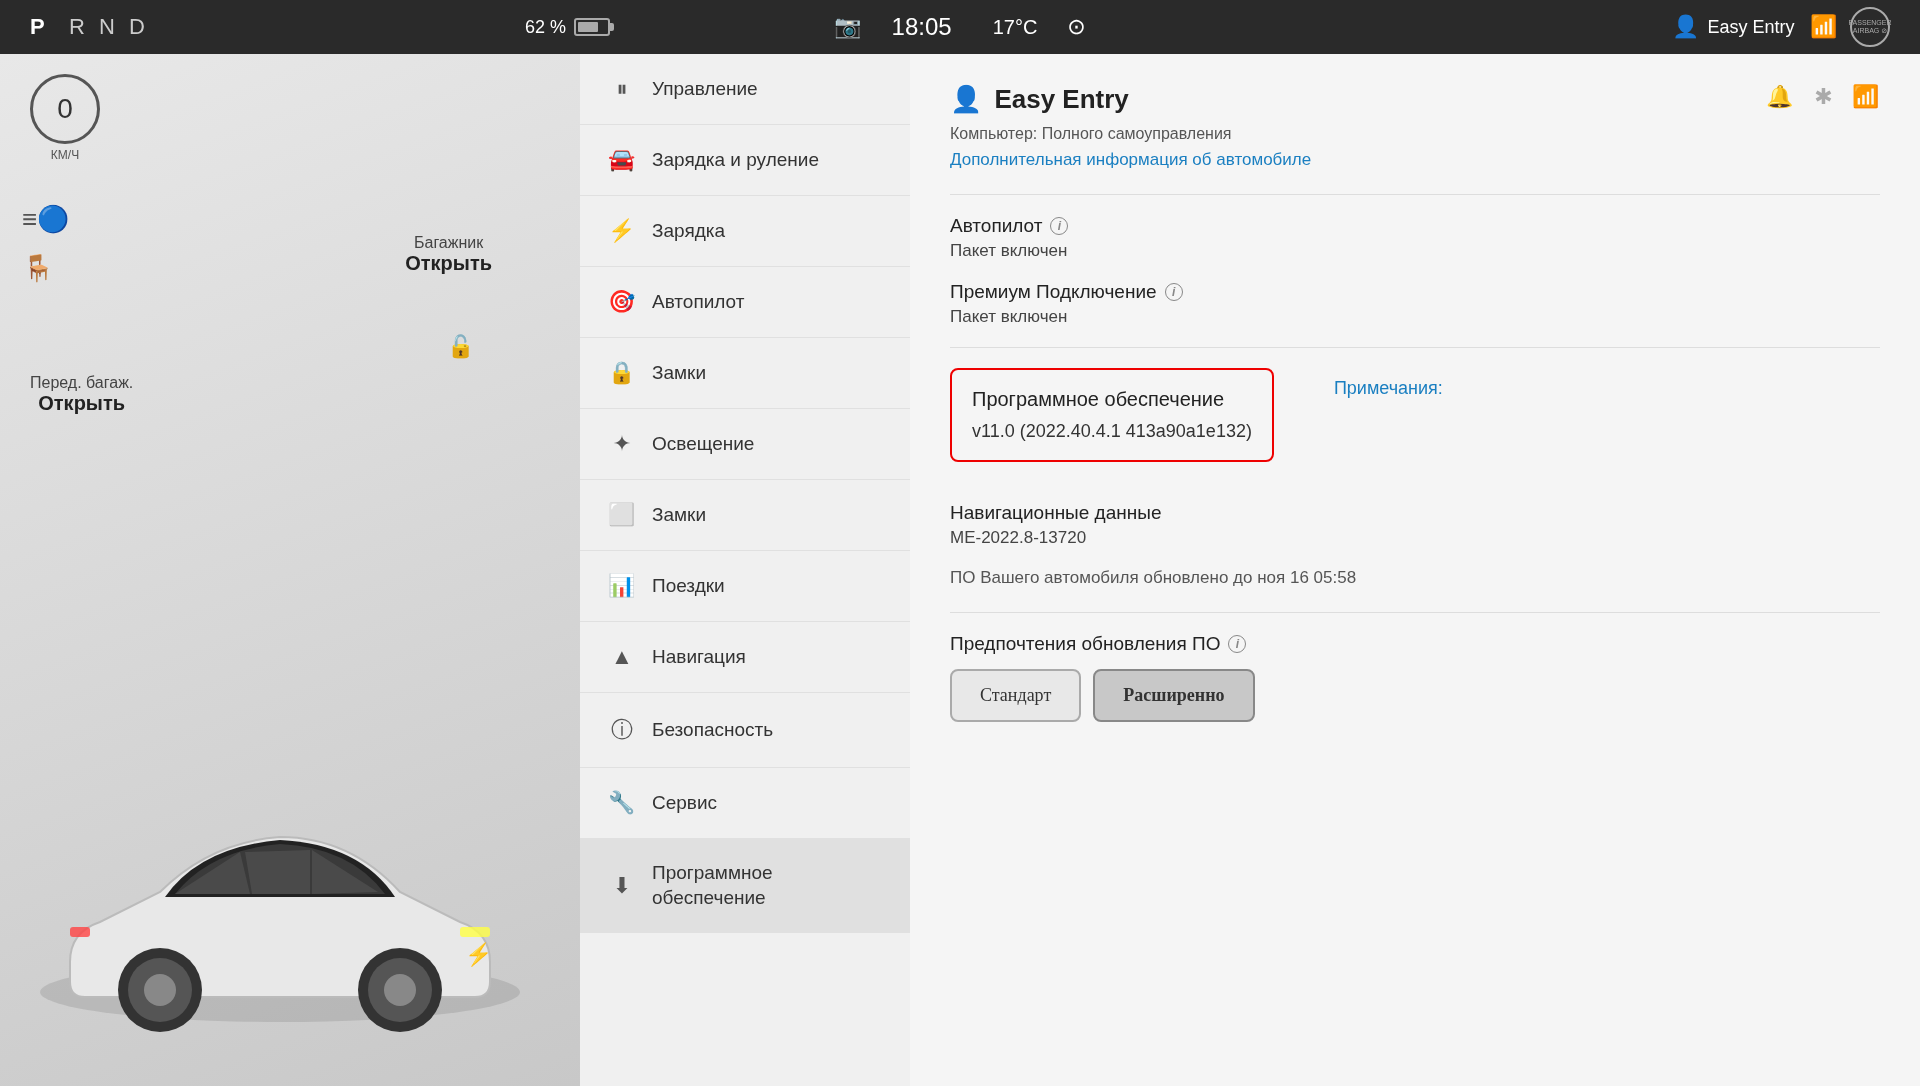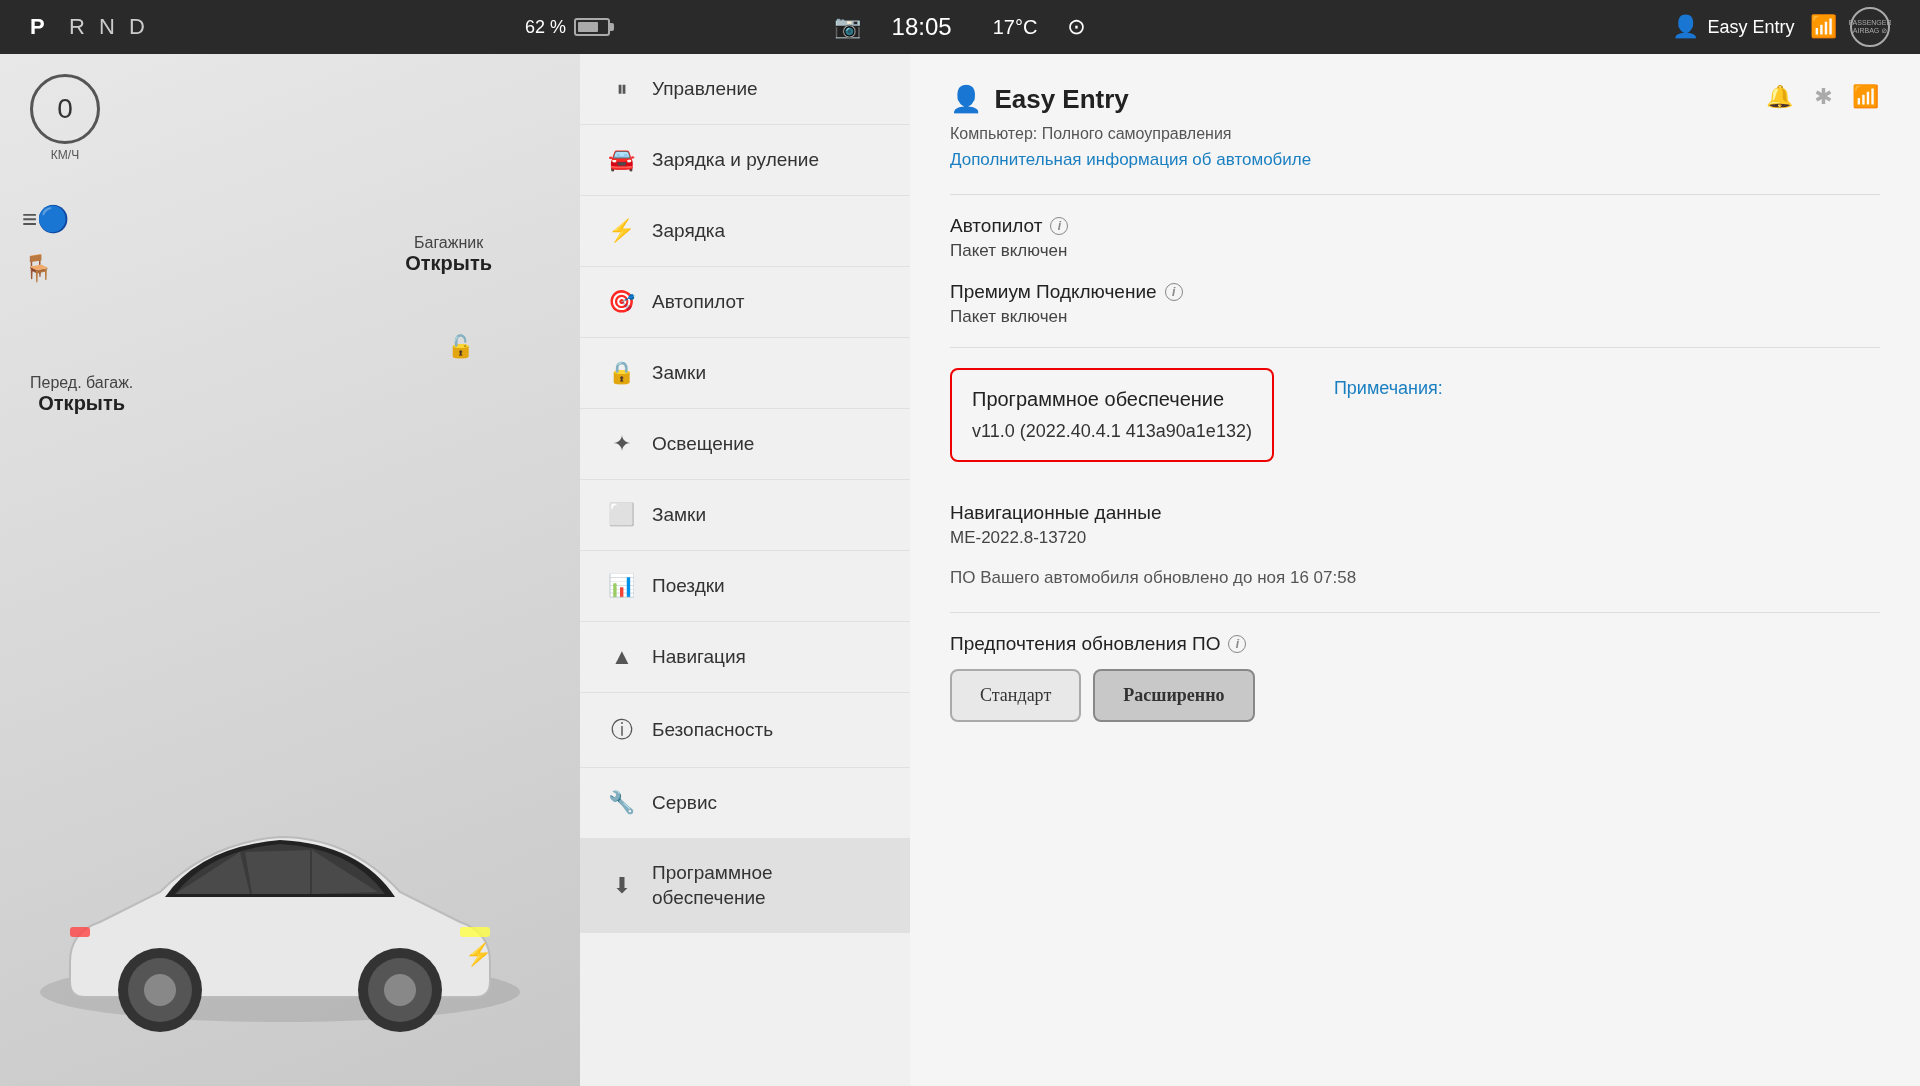--- a/index.html
+++ b/index.html
@@ -595,7 +595,7 @@
       <div class="nav-data-value">ME-2022.8-13720</div>
     </div>
 
-    <div class="update-info">ПО Вашего автомобиля обновлено до ноя 16 07:58</div>
+    <div class="update-info">ПО Вашего автомобиля обновлено до ноя 16 05:58</div>
 
     <hr class="section-divider">
 

